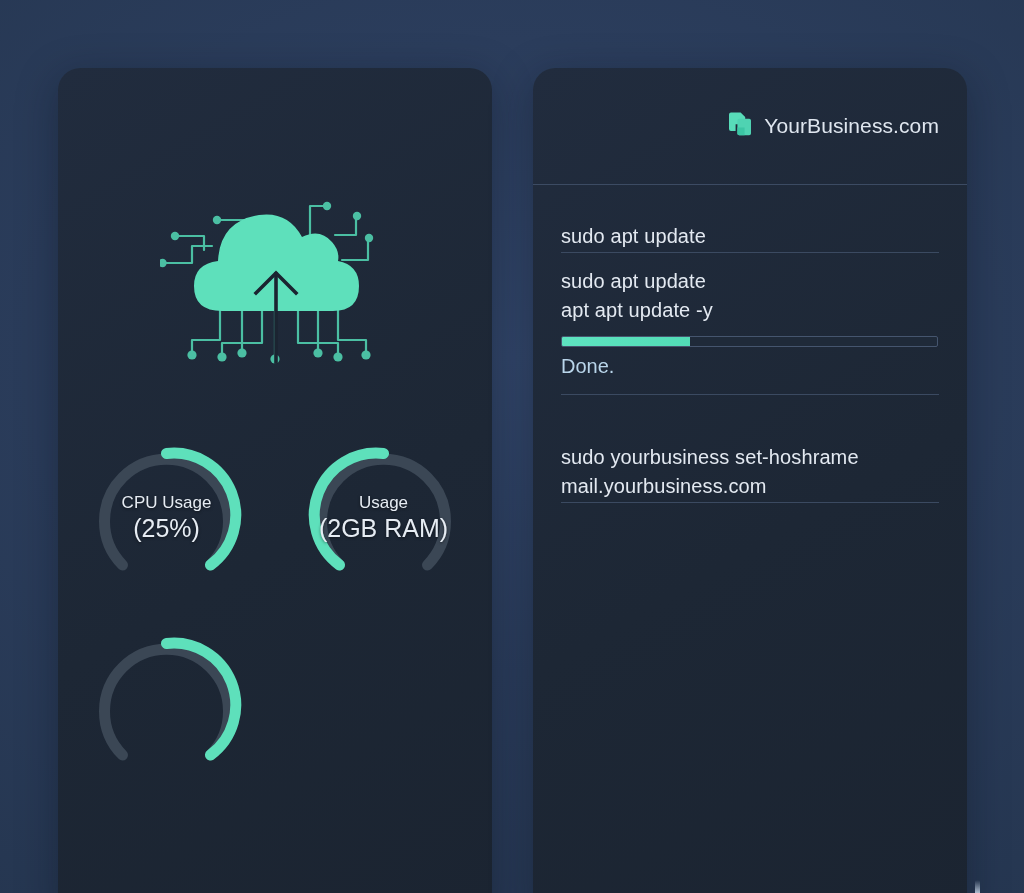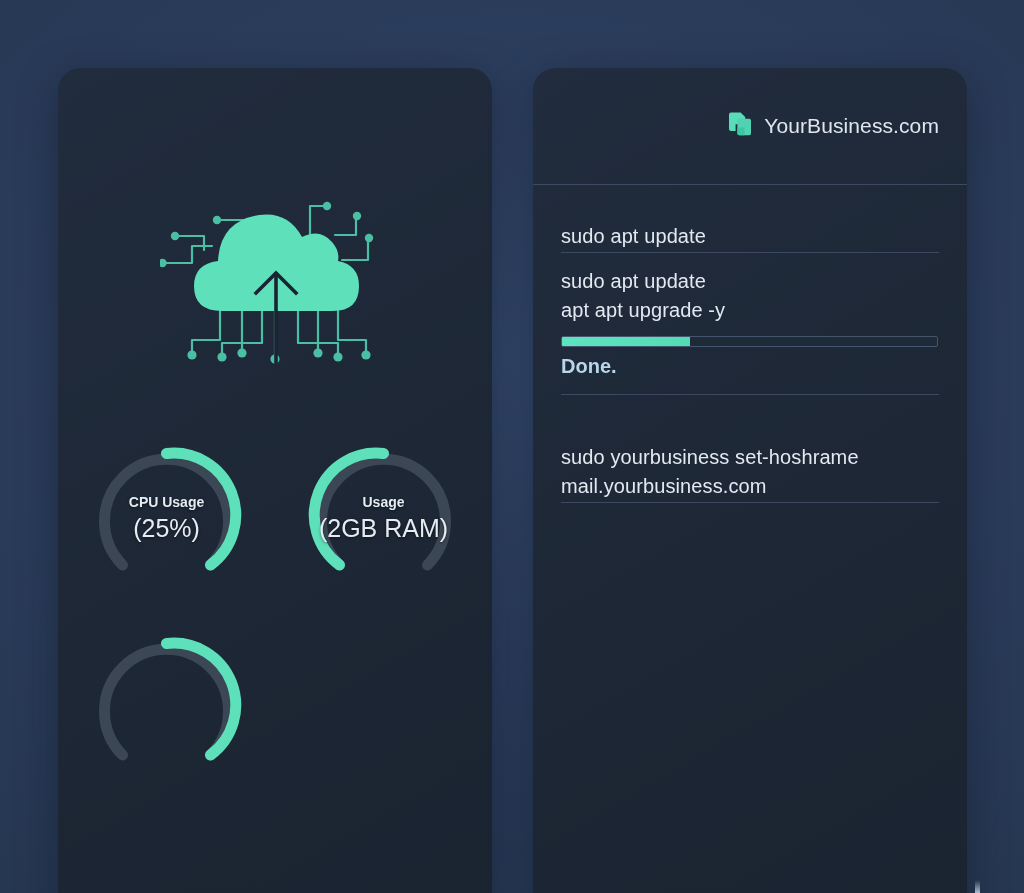--- a/index.html
+++ b/index.html
@@ -308,7 +308,7 @@
 
     <div class="term-block no-rule">
       <div class="term-line">sudo apt update</div>
-      <div class="term-line">apt apt upgrade -y</div>
+      <div class="term-line">apt apt update -y</div>
     </div>
 
     <div class="term-block" id="progress-block">

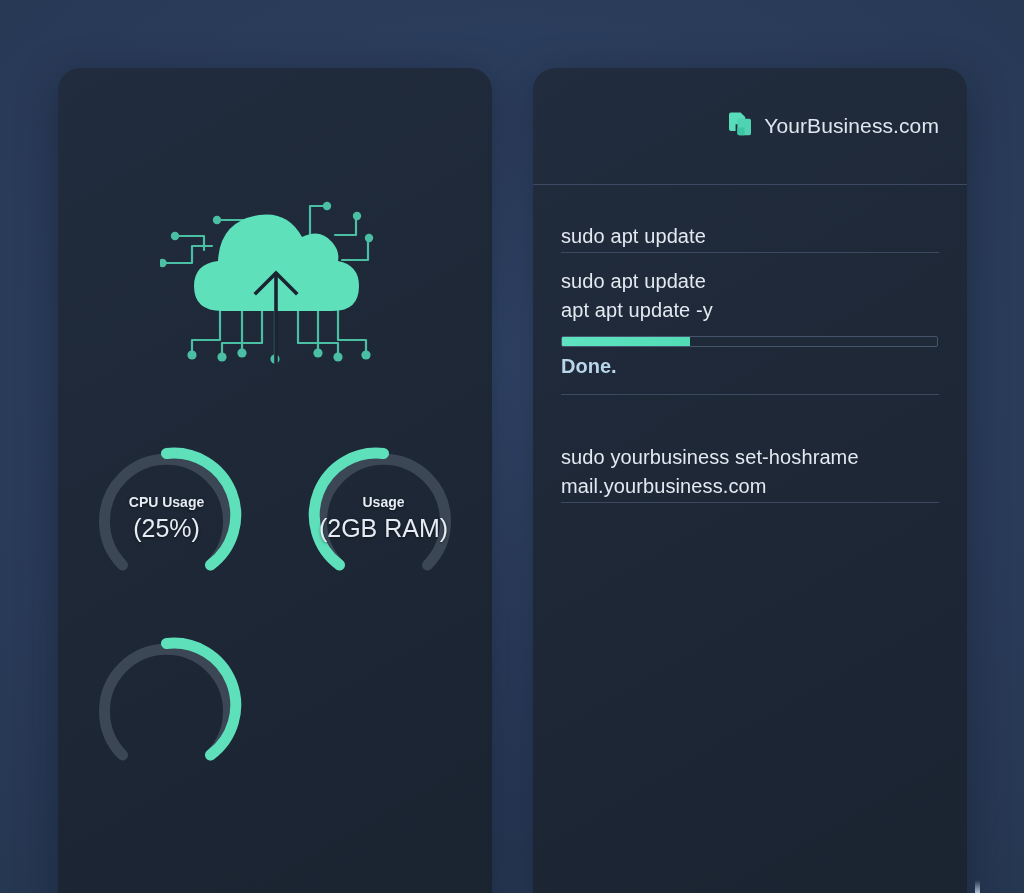--- a/index.html
+++ b/index.html
@@ -163,7 +163,7 @@
   }
 
   
-  #progress-block { padding: 10px 0 14px 0; font-weight: bold; }
+  #progress-block { padding: 10px 0 14px 0; }
 
   #progress-track {
     width: 377px;

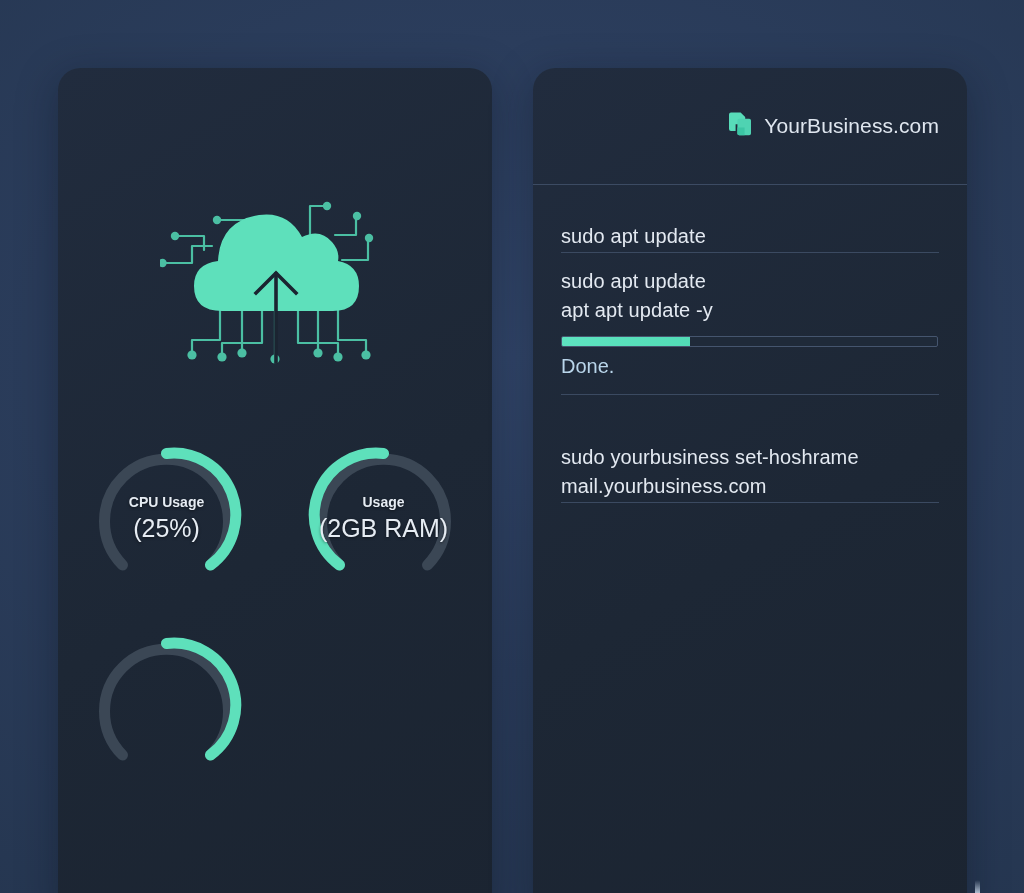--- a/index.html
+++ b/index.html
@@ -89,11 +89,10 @@
 
   .gauge-title {
     color: #e6ecf3;
-    font-size: 14px;
+    font-size: 17px;
     line-height: 23px;
     white-space: nowrap;
     text-shadow: 0 1px 3px rgba(0,0,0,0.5);
-    font-weight: bold;
   }
 
   .gauge-sub {

